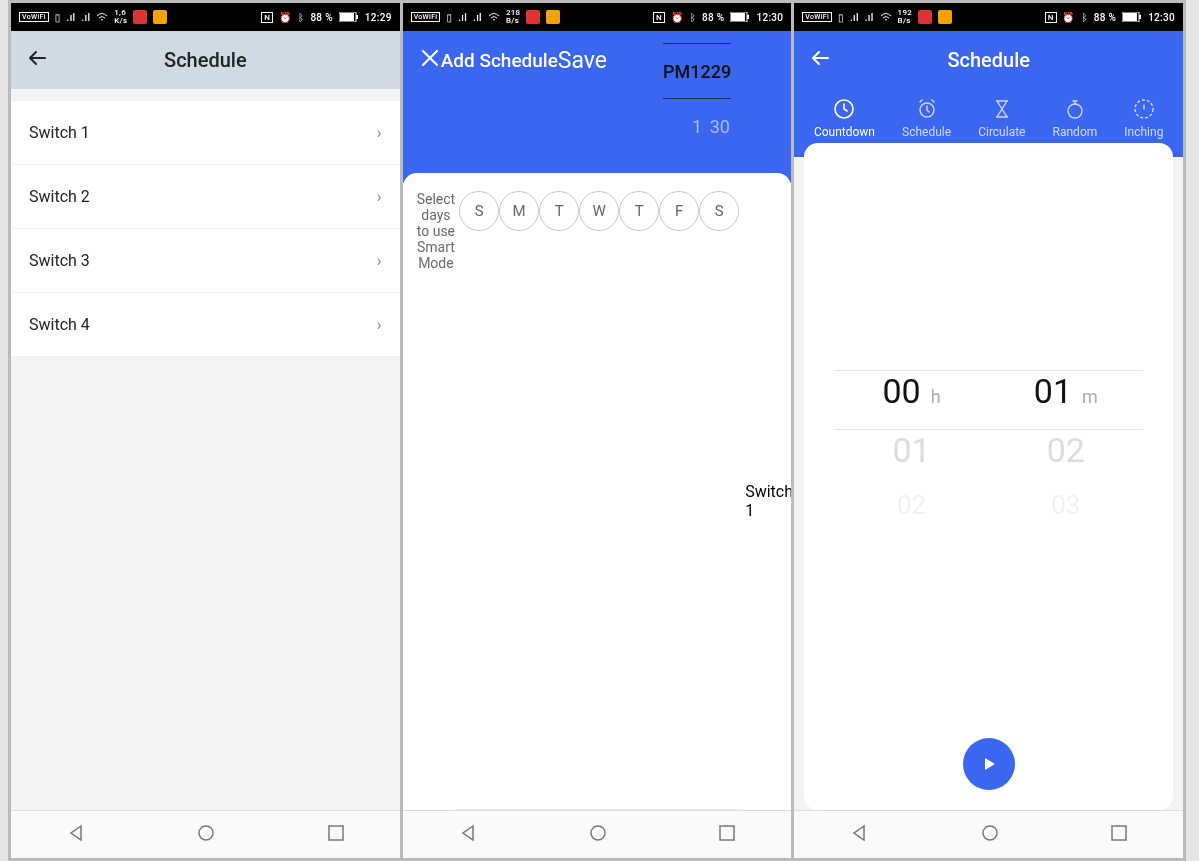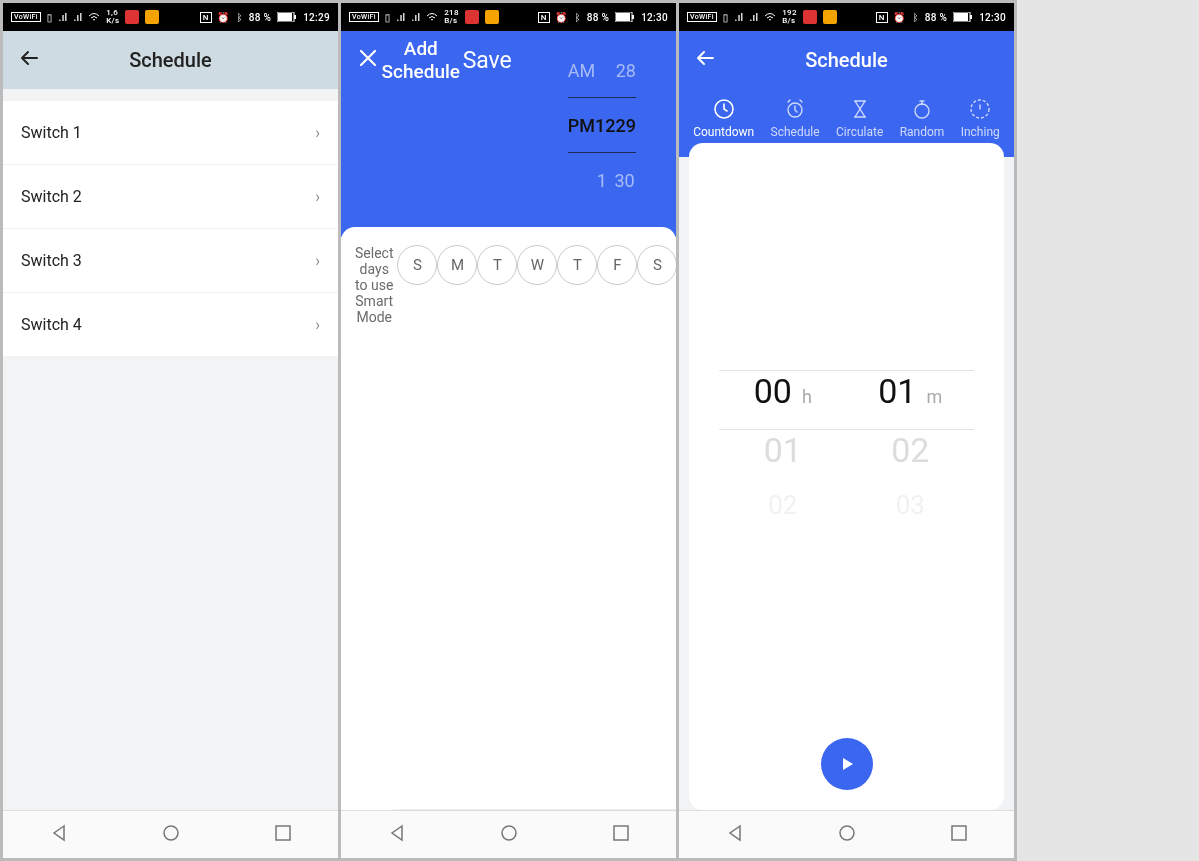--- a/index.html
+++ b/index.html
@@ -4,7 +4,7 @@
 <style>
   * { box-sizing: border-box; margin: 0; padding: 0; }
   body { font-family: -apple-system, Roboto, "Helvetica Neue", Arial, sans-serif; background:#e5e5e5; }
-  .frame { display:flex; width:1017px; height:861px; background:#3b82f6; gap:0; border:1px solid #bbb; }
+  .frame { display:flex; width:1178px; height:861px; background:#3b82f6; gap:0; border:1px solid #bbb;margin-left:8px; }
   .phone { flex:1 1 0; position:relative; background:#fff; border:2px solid #bbb; display:flex; flex-direction:column; overflow:hidden; }
   .phone + .phone { margin-left:-1px; }
 

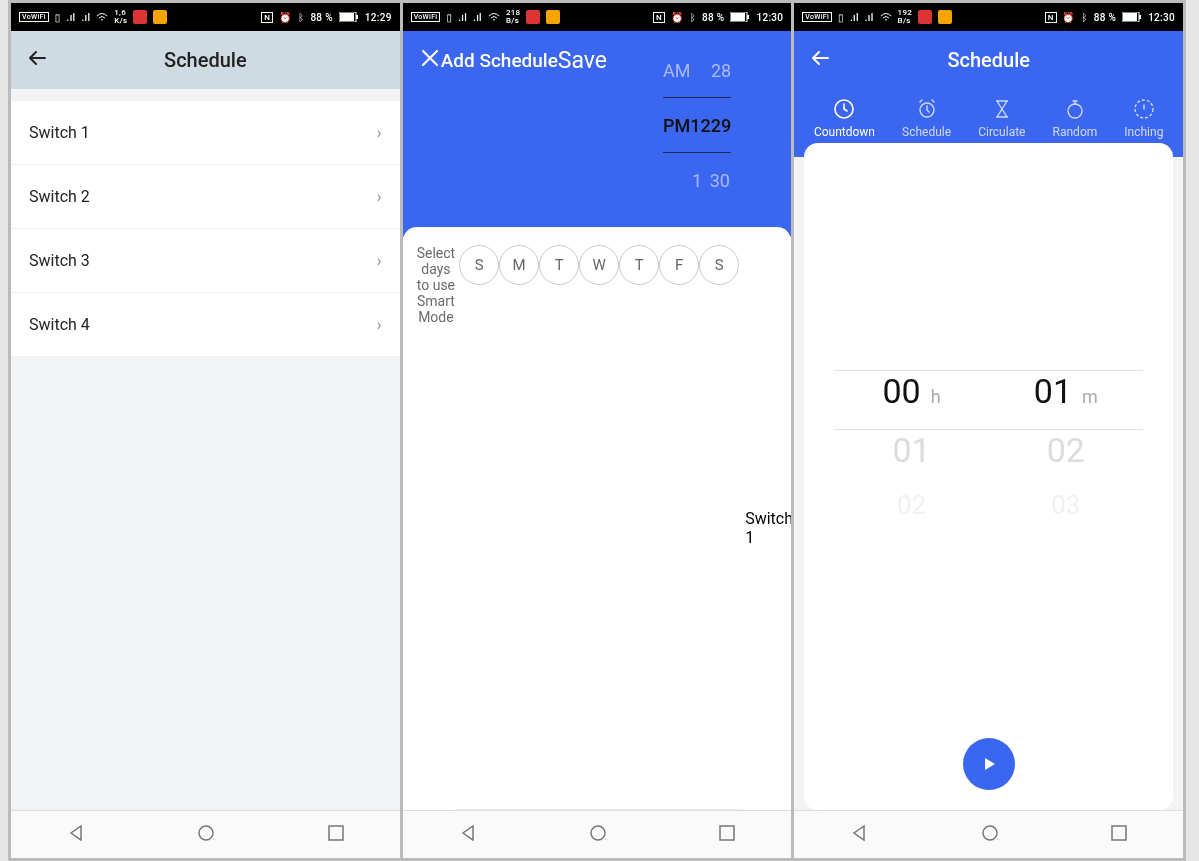--- a/index.html
+++ b/index.html
@@ -196,11 +196,6 @@
       </div>
 
       <div class="picker">
-        <div class="prow">
-            <span class="c">AM</span>
-            <span class="c"></span>
-            <span class="c">28</span>
-          </div>
         <div class="prow sel">
             <span class="c">PM</span>
             <span class="c">12</span>

